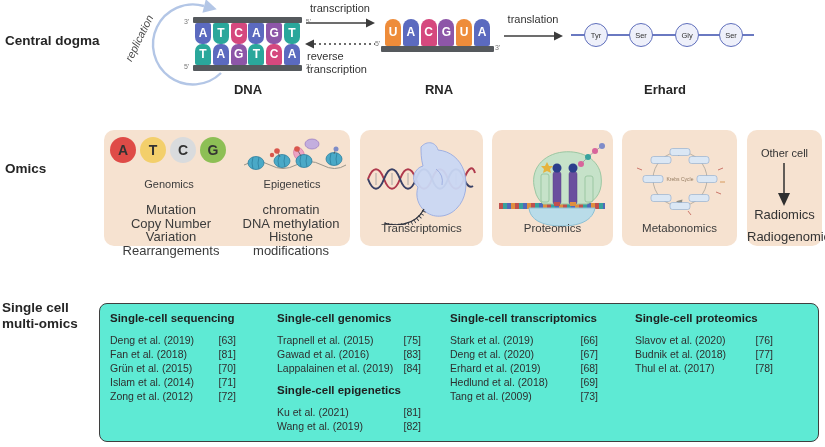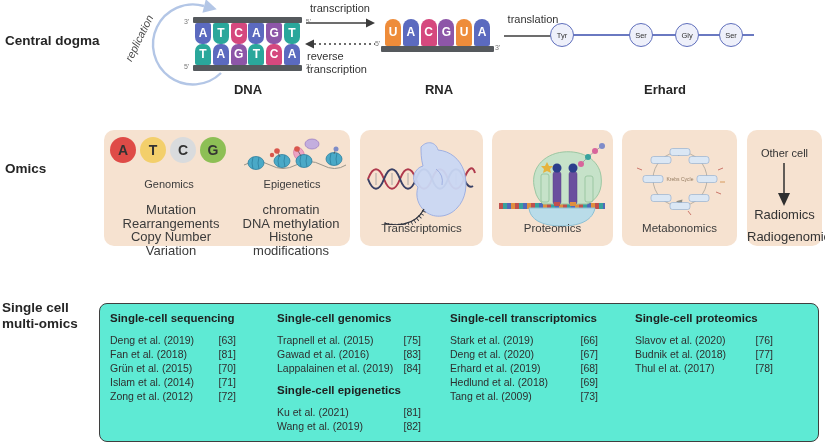--- a/index.html
+++ b/index.html
@@ -162,7 +162,7 @@
   <div class="caption" id="rna-caption">RNA</div>
 
   <div id="protein-chain">
-      <div class="residue" style="left: 550px;">Tyr</div>
+      <div class="residue" style="left: 584px;">Tyr</div>
       <div class="residue" style="left: 629px;">Ser</div>
       <div class="residue" style="left: 675px;">Gly</div>
       <div class="residue" style="left: 719px;">Ser</div>

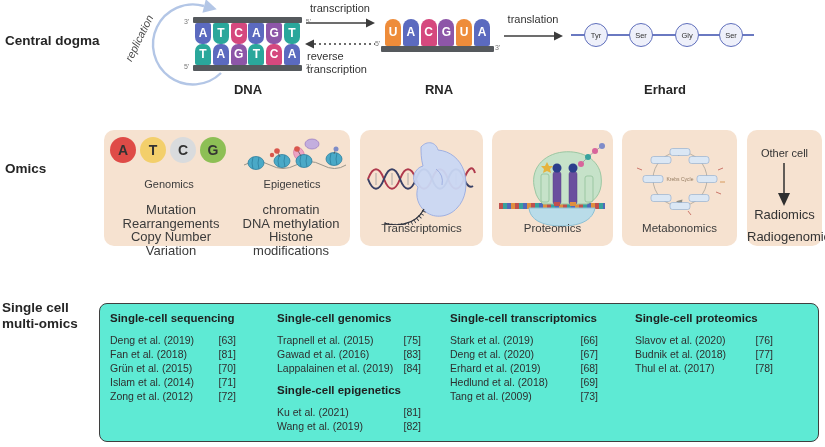--- a/index.html
+++ b/index.html
@@ -202,8 +202,8 @@
     <div class="olabel" id="epigenetics-label">Epigenetics</div>
     <div class="ofeat" id="genomics-feats">
         <div class="fline">Mutation</div>
+        <div class="fline">Copy Number Variation</div>
         <div class="fline">Rearrangements</div>
-        <div class="fline">Copy Number Variation</div>
       </div>
     <div class="ofeat" id="epigenetics-feats">
         <div class="fline">chromatin</div>

